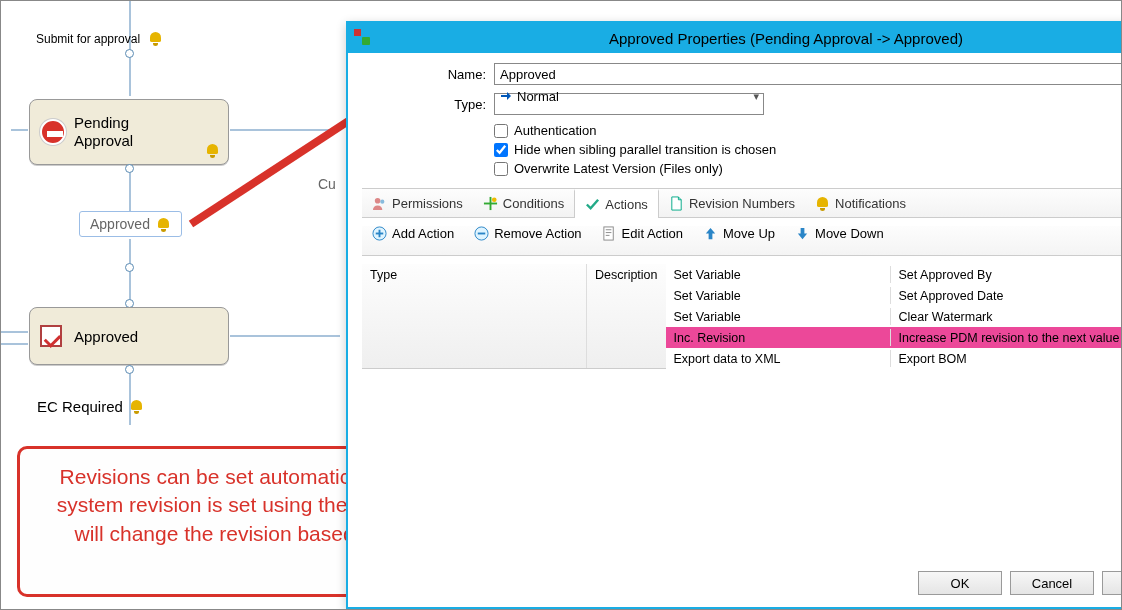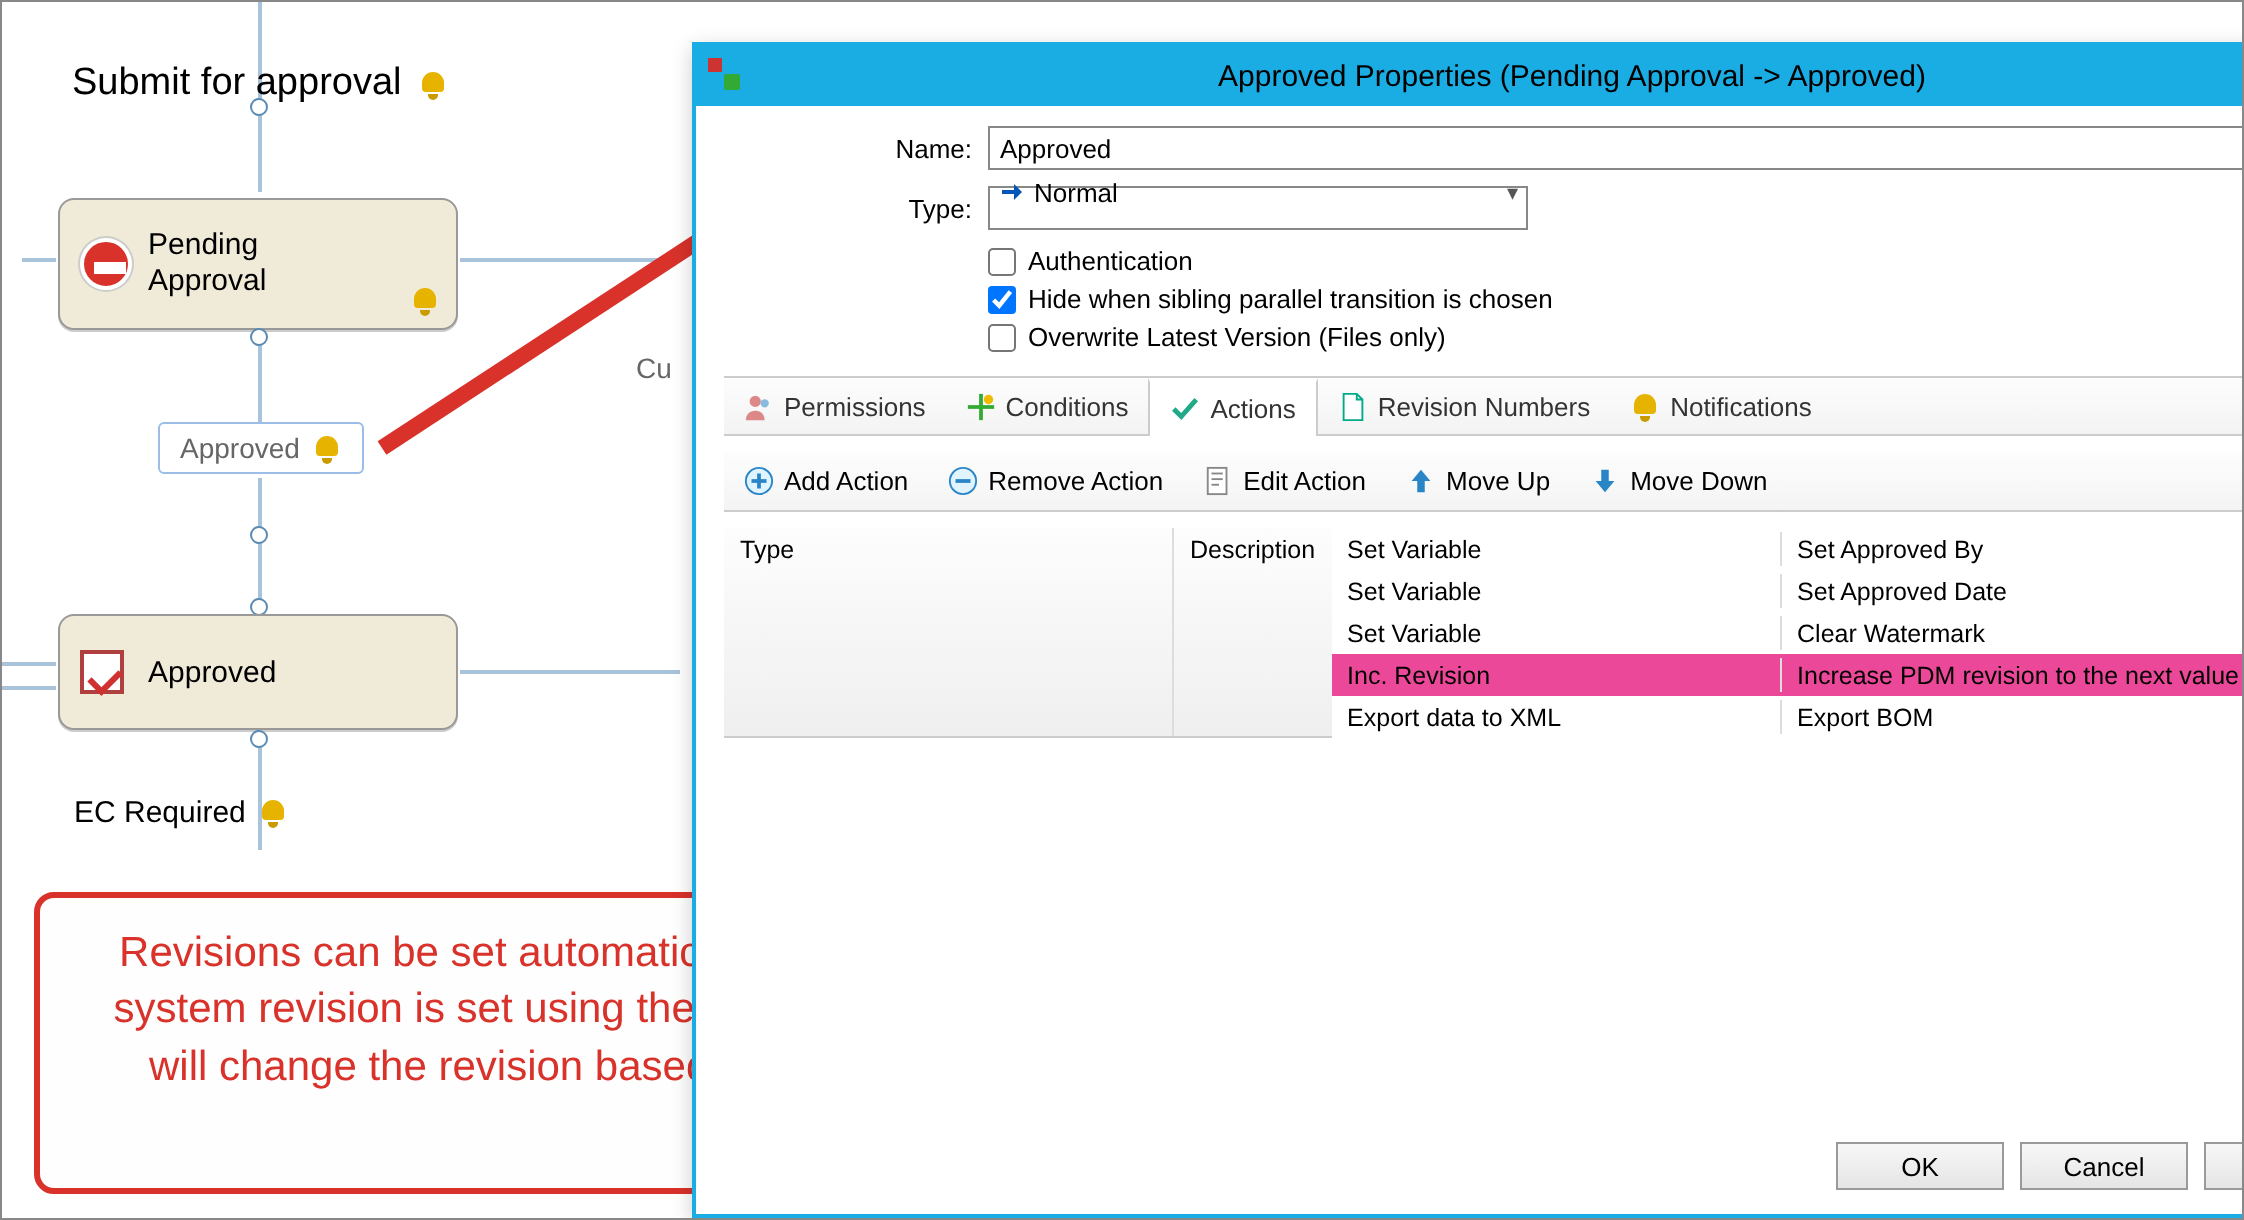--- a/index.html
+++ b/index.html
@@ -24,7 +24,7 @@
   .wf-submit {
     position: absolute;
     left: 35px; top: 30px;
-    font-size: 19px;
+    font-size: 12px;
     display: flex; align-items: center; gap: 8px;
   }
   .wf-state {

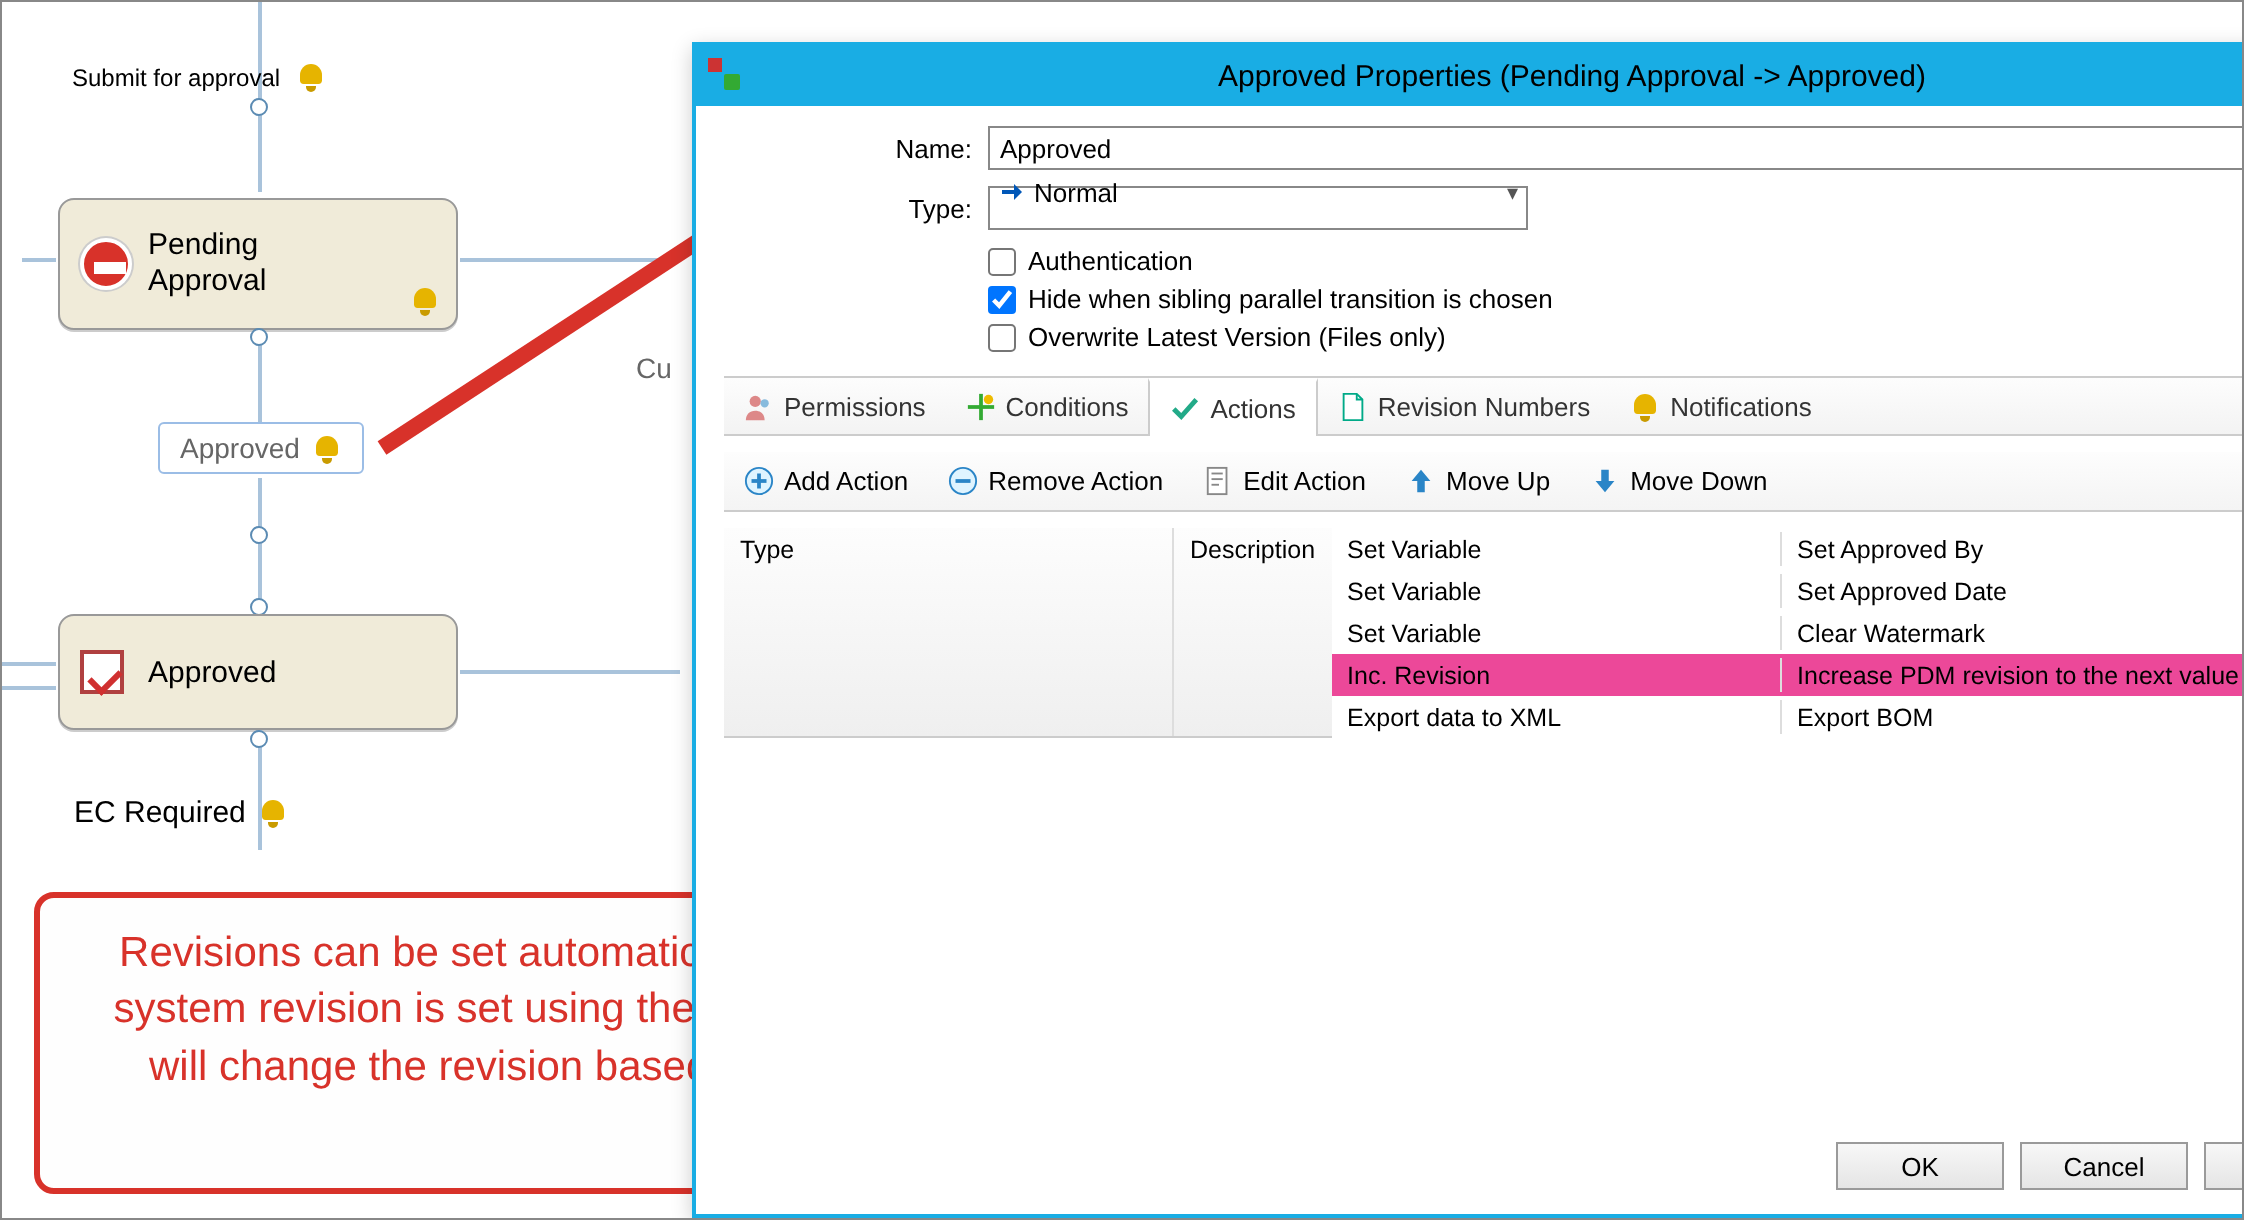--- a/index.html
+++ b/index.html
@@ -310,7 +310,7 @@
     background: linear-gradient(#fdfdfd,#f4f4f4);
   }
   .action-btn {
-    display: flex; align-items: center; gap: 5px;
+    display: flex; align-items: flex-start; gap: 5px;
     padding: 0 10px;
     height: 100%;
     font-size: 13px;

